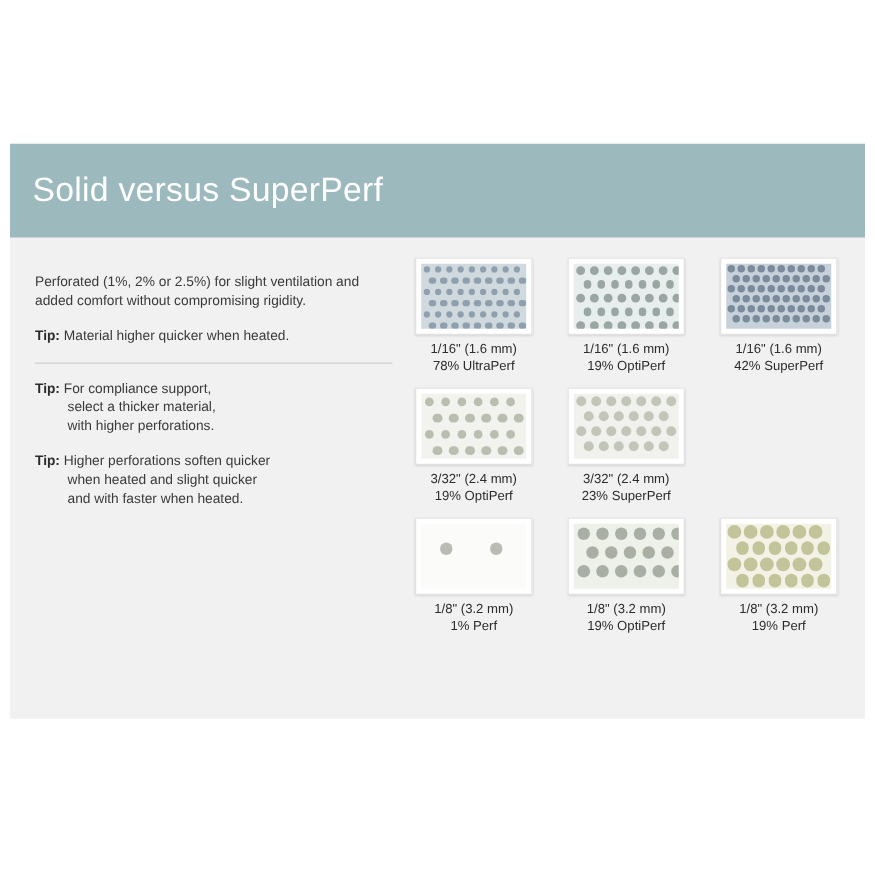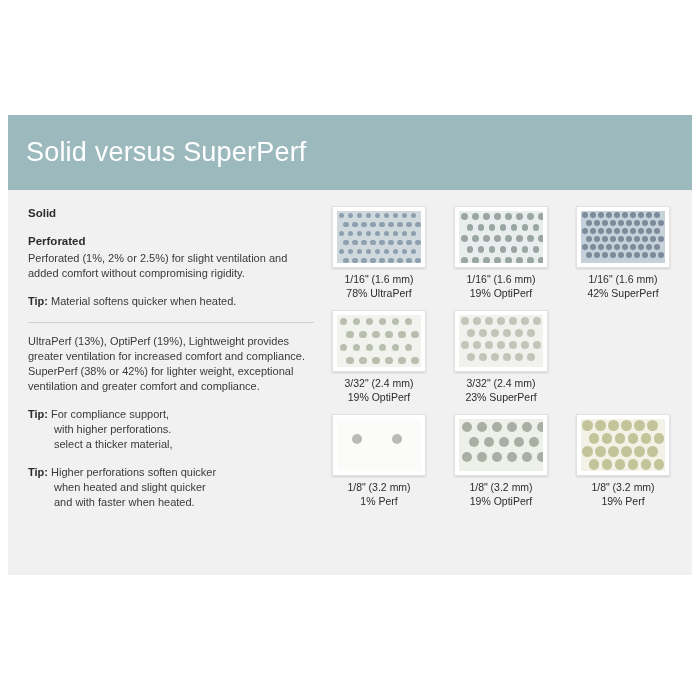--- a/index.html
+++ b/index.html
@@ -131,7 +131,6 @@
       <div class="left-col">
 
         <div class="blk">
-          <div class="blk-title">Solid</div>
         </div>
 
         <div class="blk">

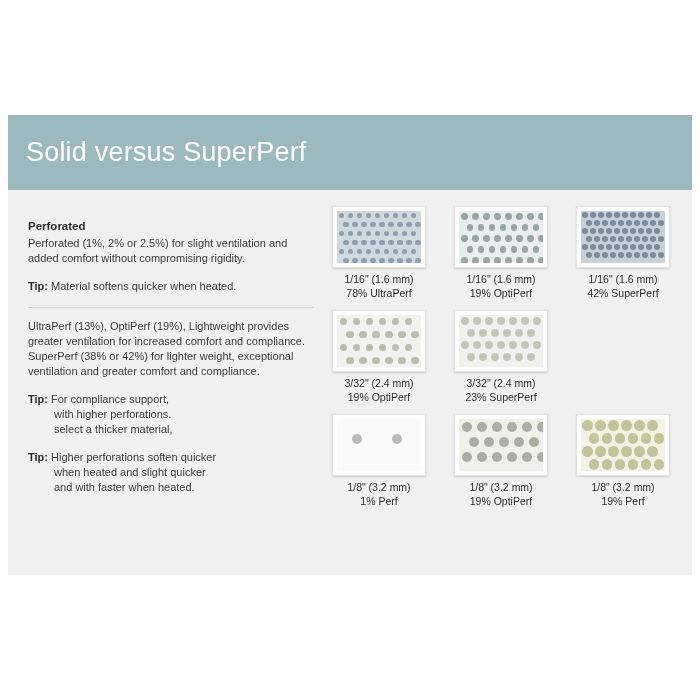--- a/index.html
+++ b/index.html
@@ -134,7 +134,6 @@
         </div>
 
         <div class="blk">
-          <div class="blk-title">Perforated</div>
           <div class="blk-text">Perforated (1%, 2% or 2.5%) for slight ventilation and added comfort without compromising rigidity.</div>
         </div>
 

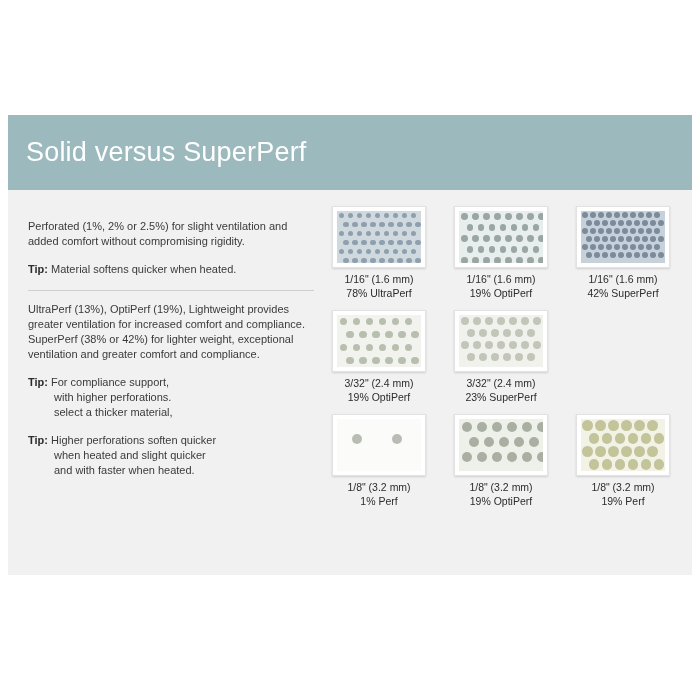--- a/index.html
+++ b/index.html
@@ -139,7 +139,7 @@
 
         <div class="tip">
           <b>Tip:</b>
-          <span>Material softens quicker when heated.</span>
+          <span>Material higher quicker when heated.</span>
         </div>
 
         <hr class="hr">

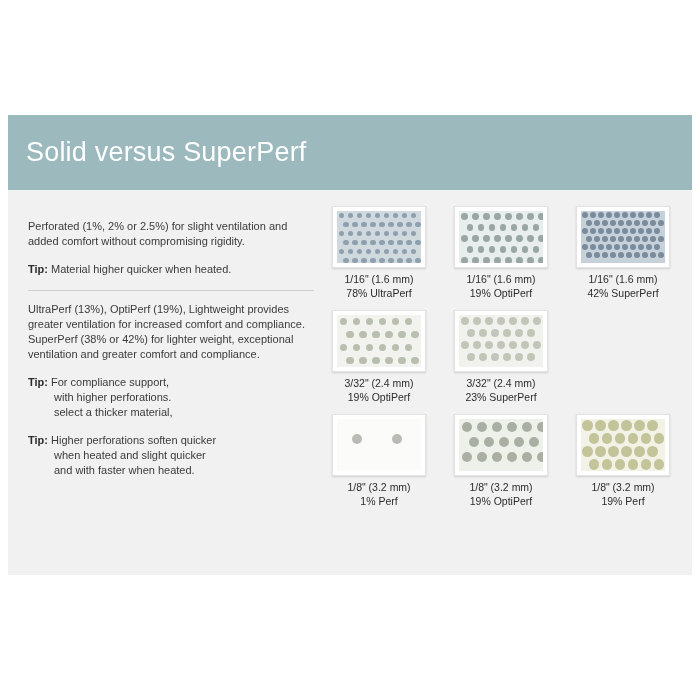--- a/index.html
+++ b/index.html
@@ -145,7 +145,6 @@
         <hr class="hr">
 
         <div class="blk">
-          <div class="blk-text">UltraPerf (13%), OptiPerf (19%), Lightweight provides greater ventilation for increased comfort and compliance. SuperPerf (38% or 42%) for lighter weight, exceptional ventilation and greater comfort and compliance.</div>
         </div>
 
         <div class="tip">

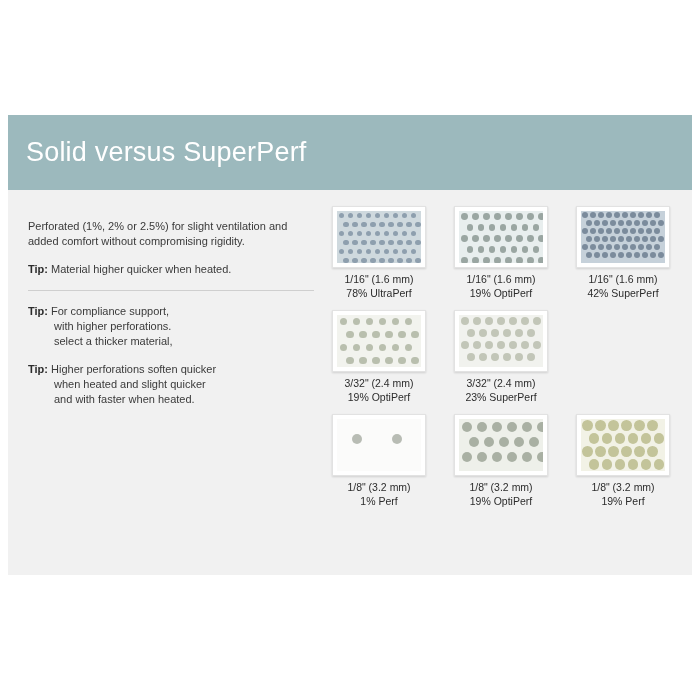--- a/index.html
+++ b/index.html
@@ -150,8 +150,8 @@
         <div class="tip">
           <b>Tip:</b>
           <span>For compliance support,</span>
+          <span class="indent">select a thicker material,</span>
           <span class="indent">with higher perforations.</span>
-          <span class="indent">select a thicker material,</span>
         </div>
 
         <div class="tip">

